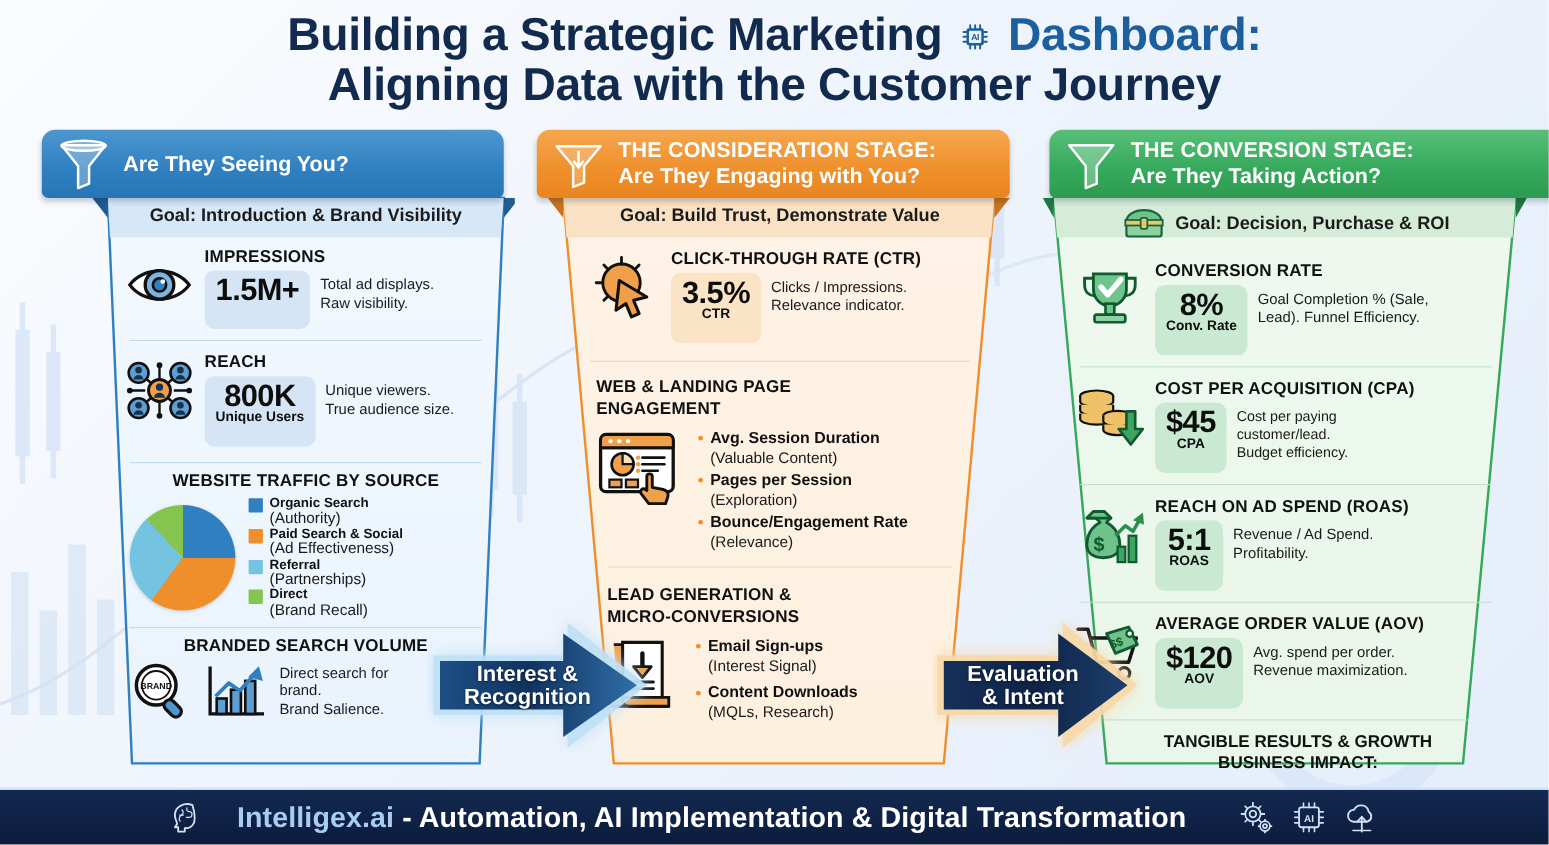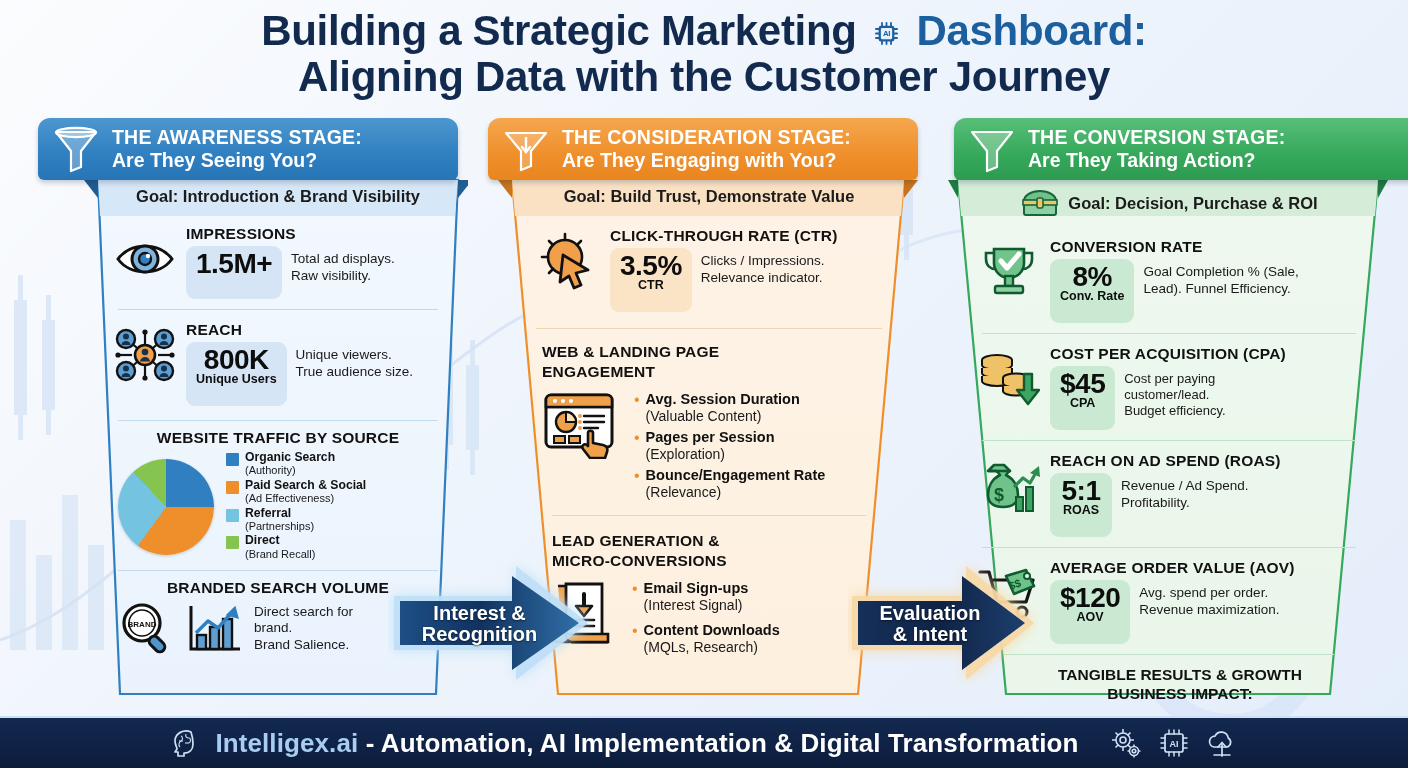--- a/index.html
+++ b/index.html
@@ -193,7 +193,6 @@
         <ellipse cx="26" cy="7.5" rx="20" ry="4.6" fill="rgba(255,255,255,.32)" stroke="#fff" stroke-width="2.2"></ellipse>
       </svg>
       <div class="head-text">
-        <div class="head-l1">THE AWARENESS STAGE:</div>
         <div class="head-l2">Are They Seeing You?</div>
       </div>
     </div>

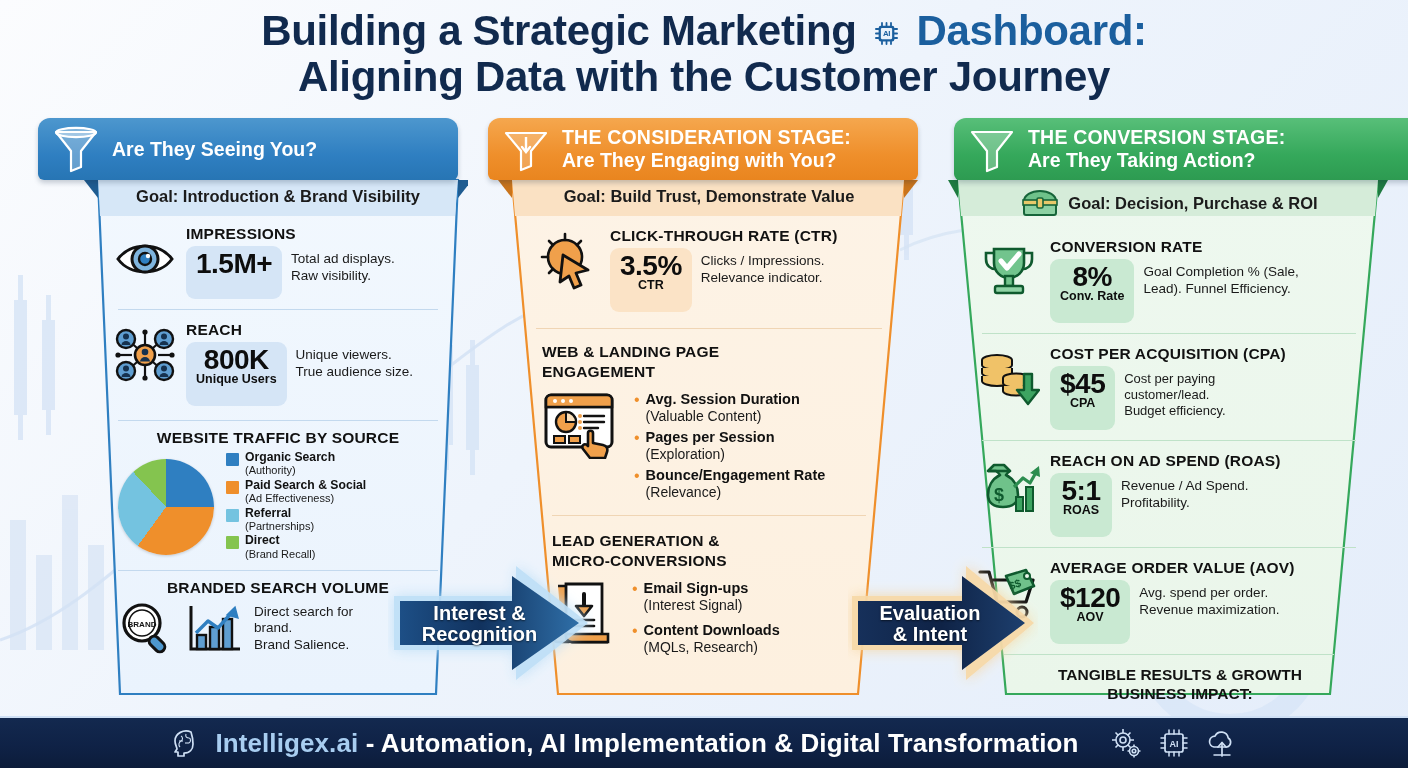--- a/index.html
+++ b/index.html
@@ -82,7 +82,7 @@
   .lg-item{ display:flex; gap:6px; margin-bottom:1px;}
   .sw{ width:13px;height:13px;flex:0 0 13px; margin-top:2px; border-radius:1px;}
   .lg-name{ font-weight:bold; color:#111; font-size:12.2px;}
-  .lg-sub{ color:#1a1a1a; font-size:11px;}
+  .lg-sub{ color:#1a1a1a; font-size:14px;}
 
   .bullets{ margin:2px 0 0 4px; }
   .bl{ display:flex; gap:6px; margin-bottom:4px; }

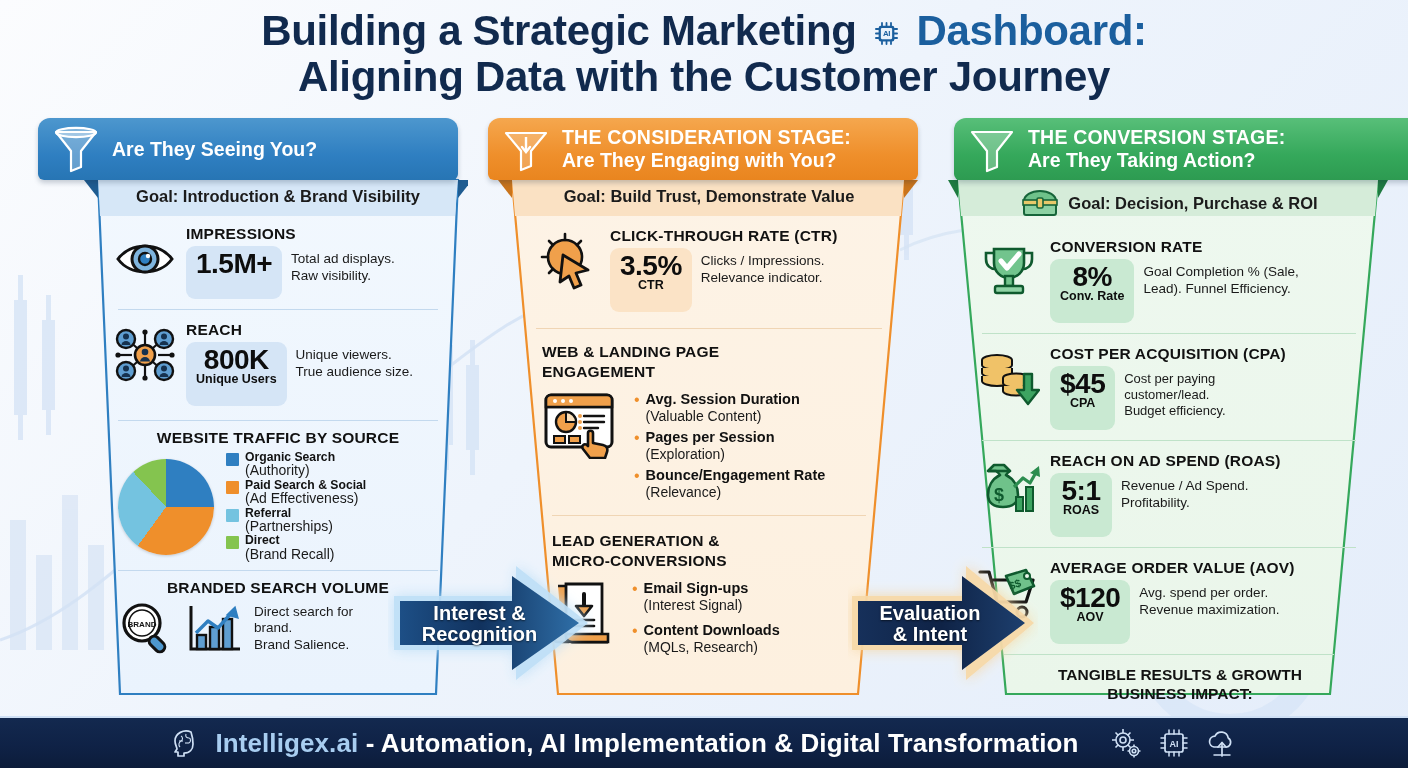--- a/index.html
+++ b/index.html
@@ -108,7 +108,7 @@
     position:absolute; left:0; bottom:0; width:1408px; height:52px; z-index:9;
     background:linear-gradient(180deg,#13294f 0%,#0f2246 55%,#0c1c3a 100%);
     border-top:2px solid #cfe0f5;
-    display:flex; align-items:center; justify-content:center; gap:14px;margin-top:16px;
+    display:flex; align-items:center; justify-content:center; gap:30px;margin-top:16px;
   }
   .footer .brain{ width:32px;height:32px; }
   .foot-txt{ font-size:26px; font-weight:bold; color:#ffffff; letter-spacing:.1px; white-space:nowrap;}

